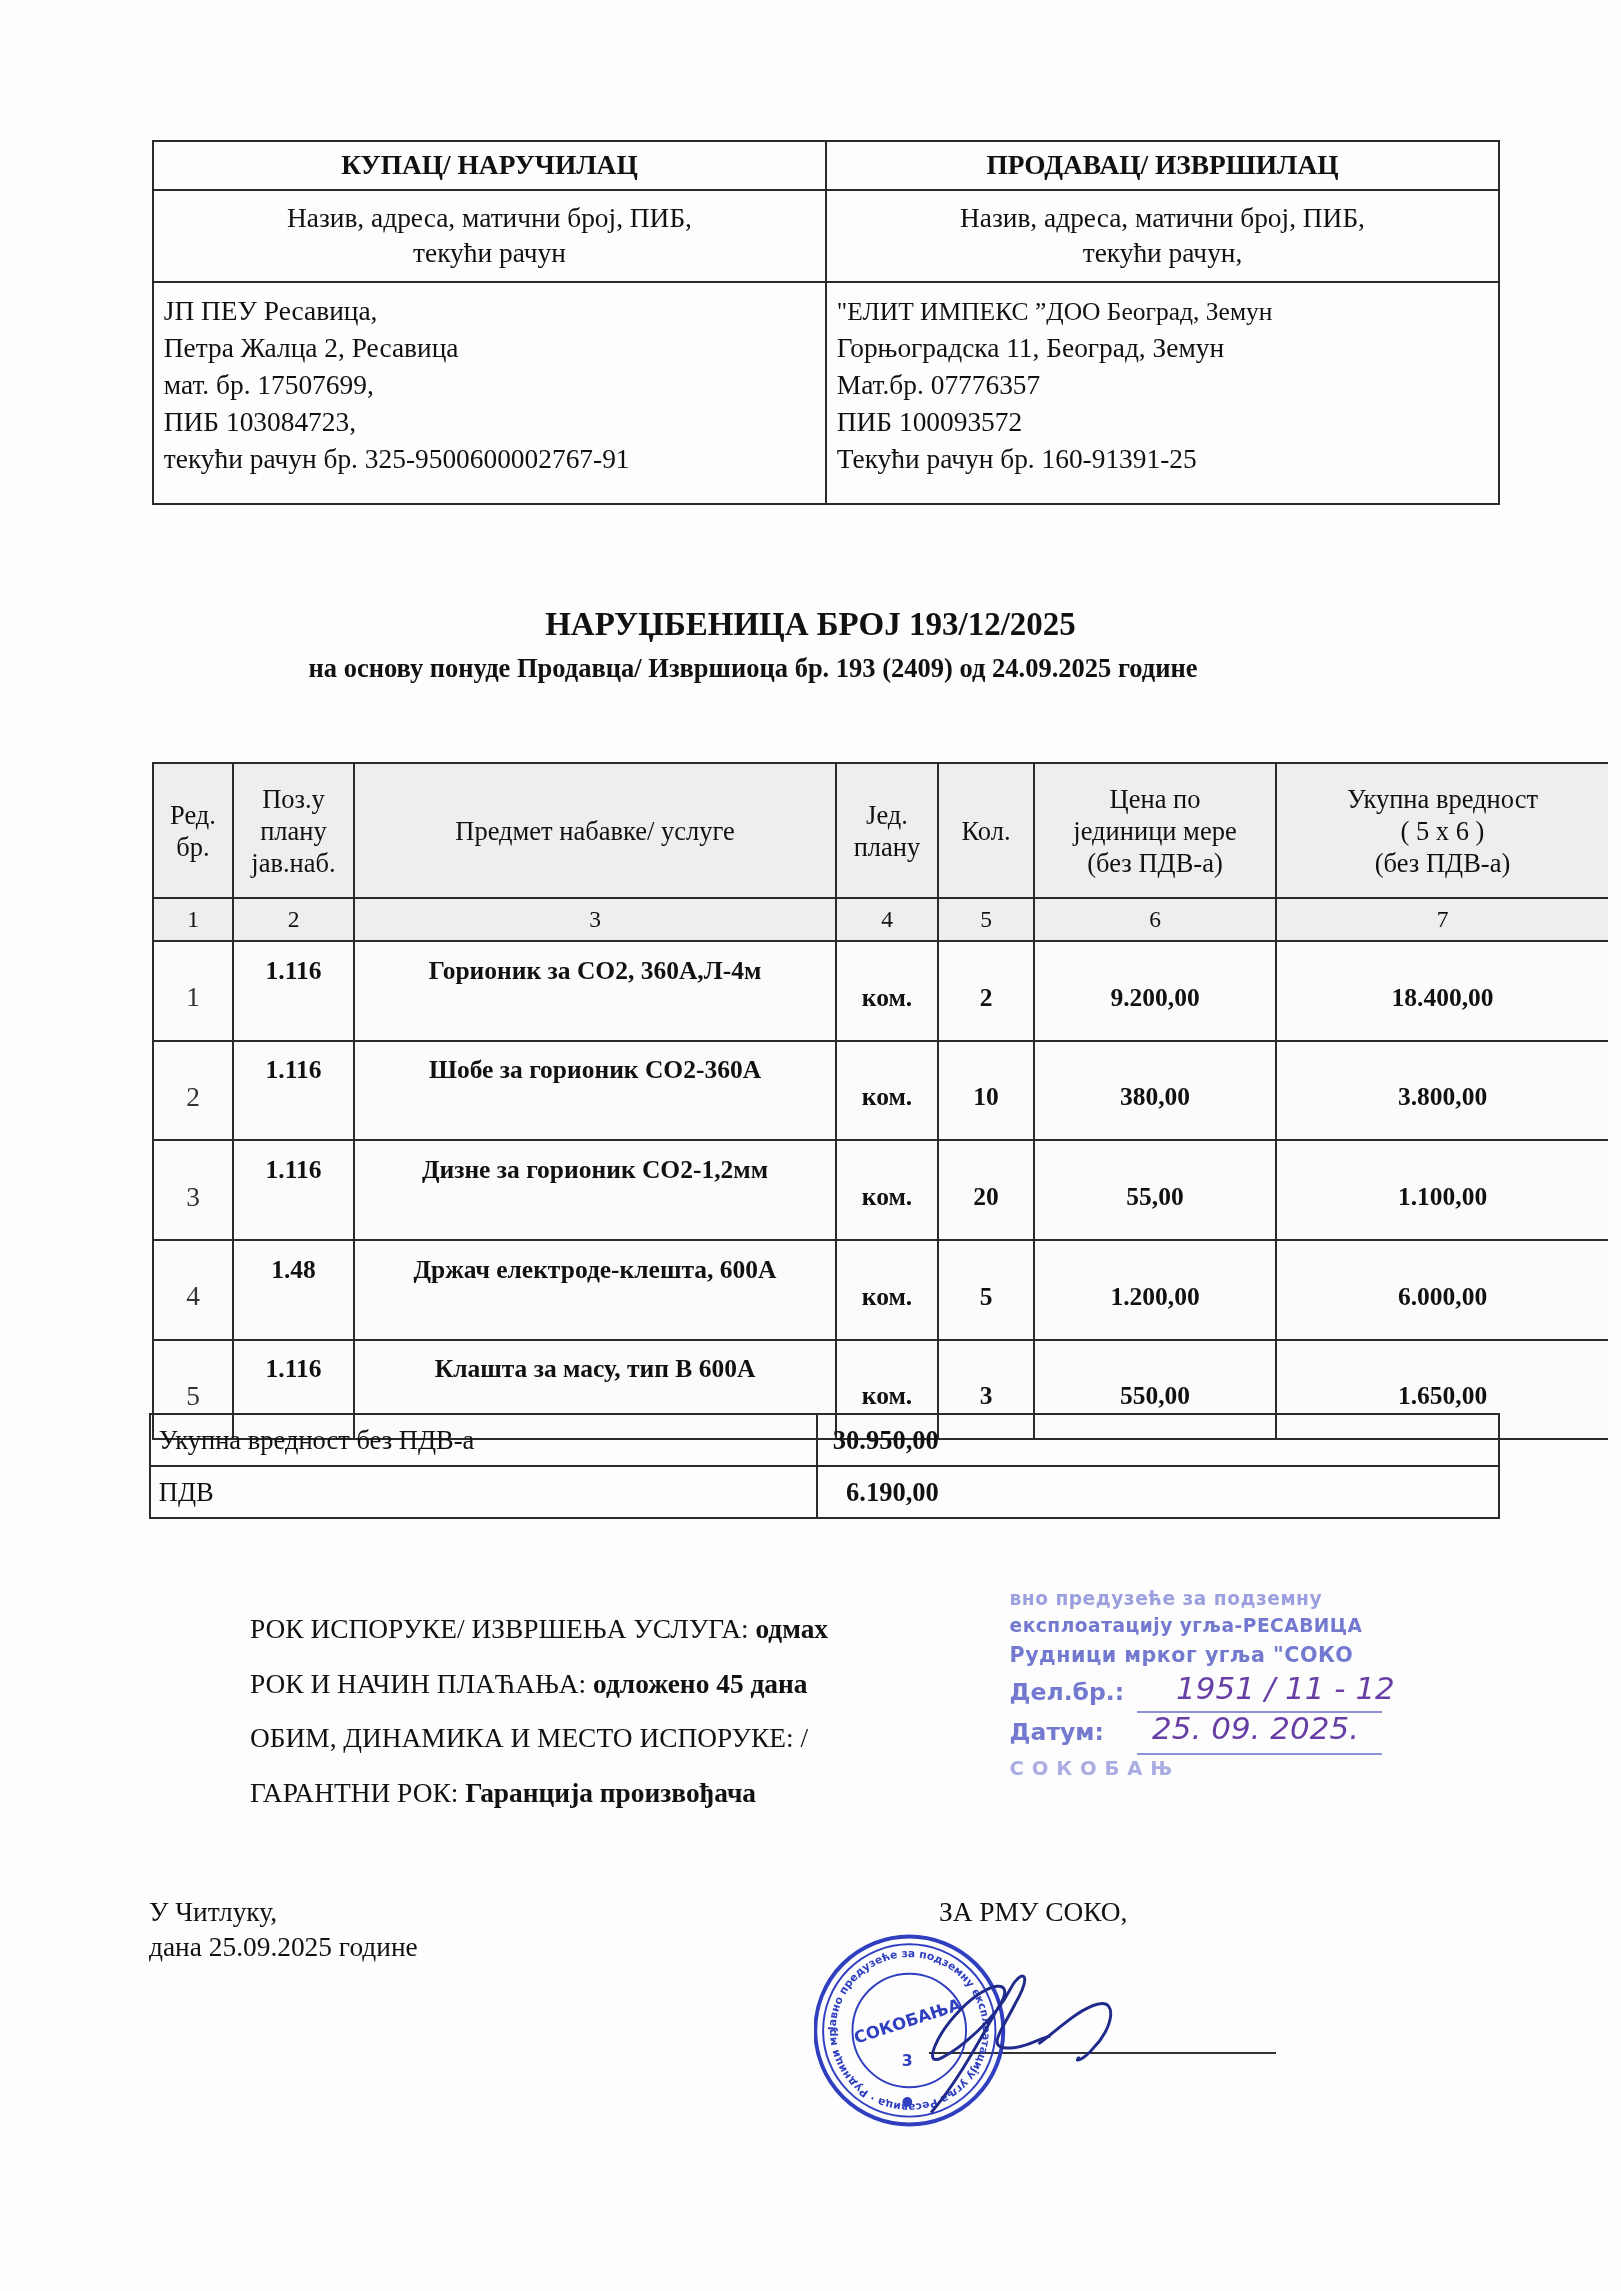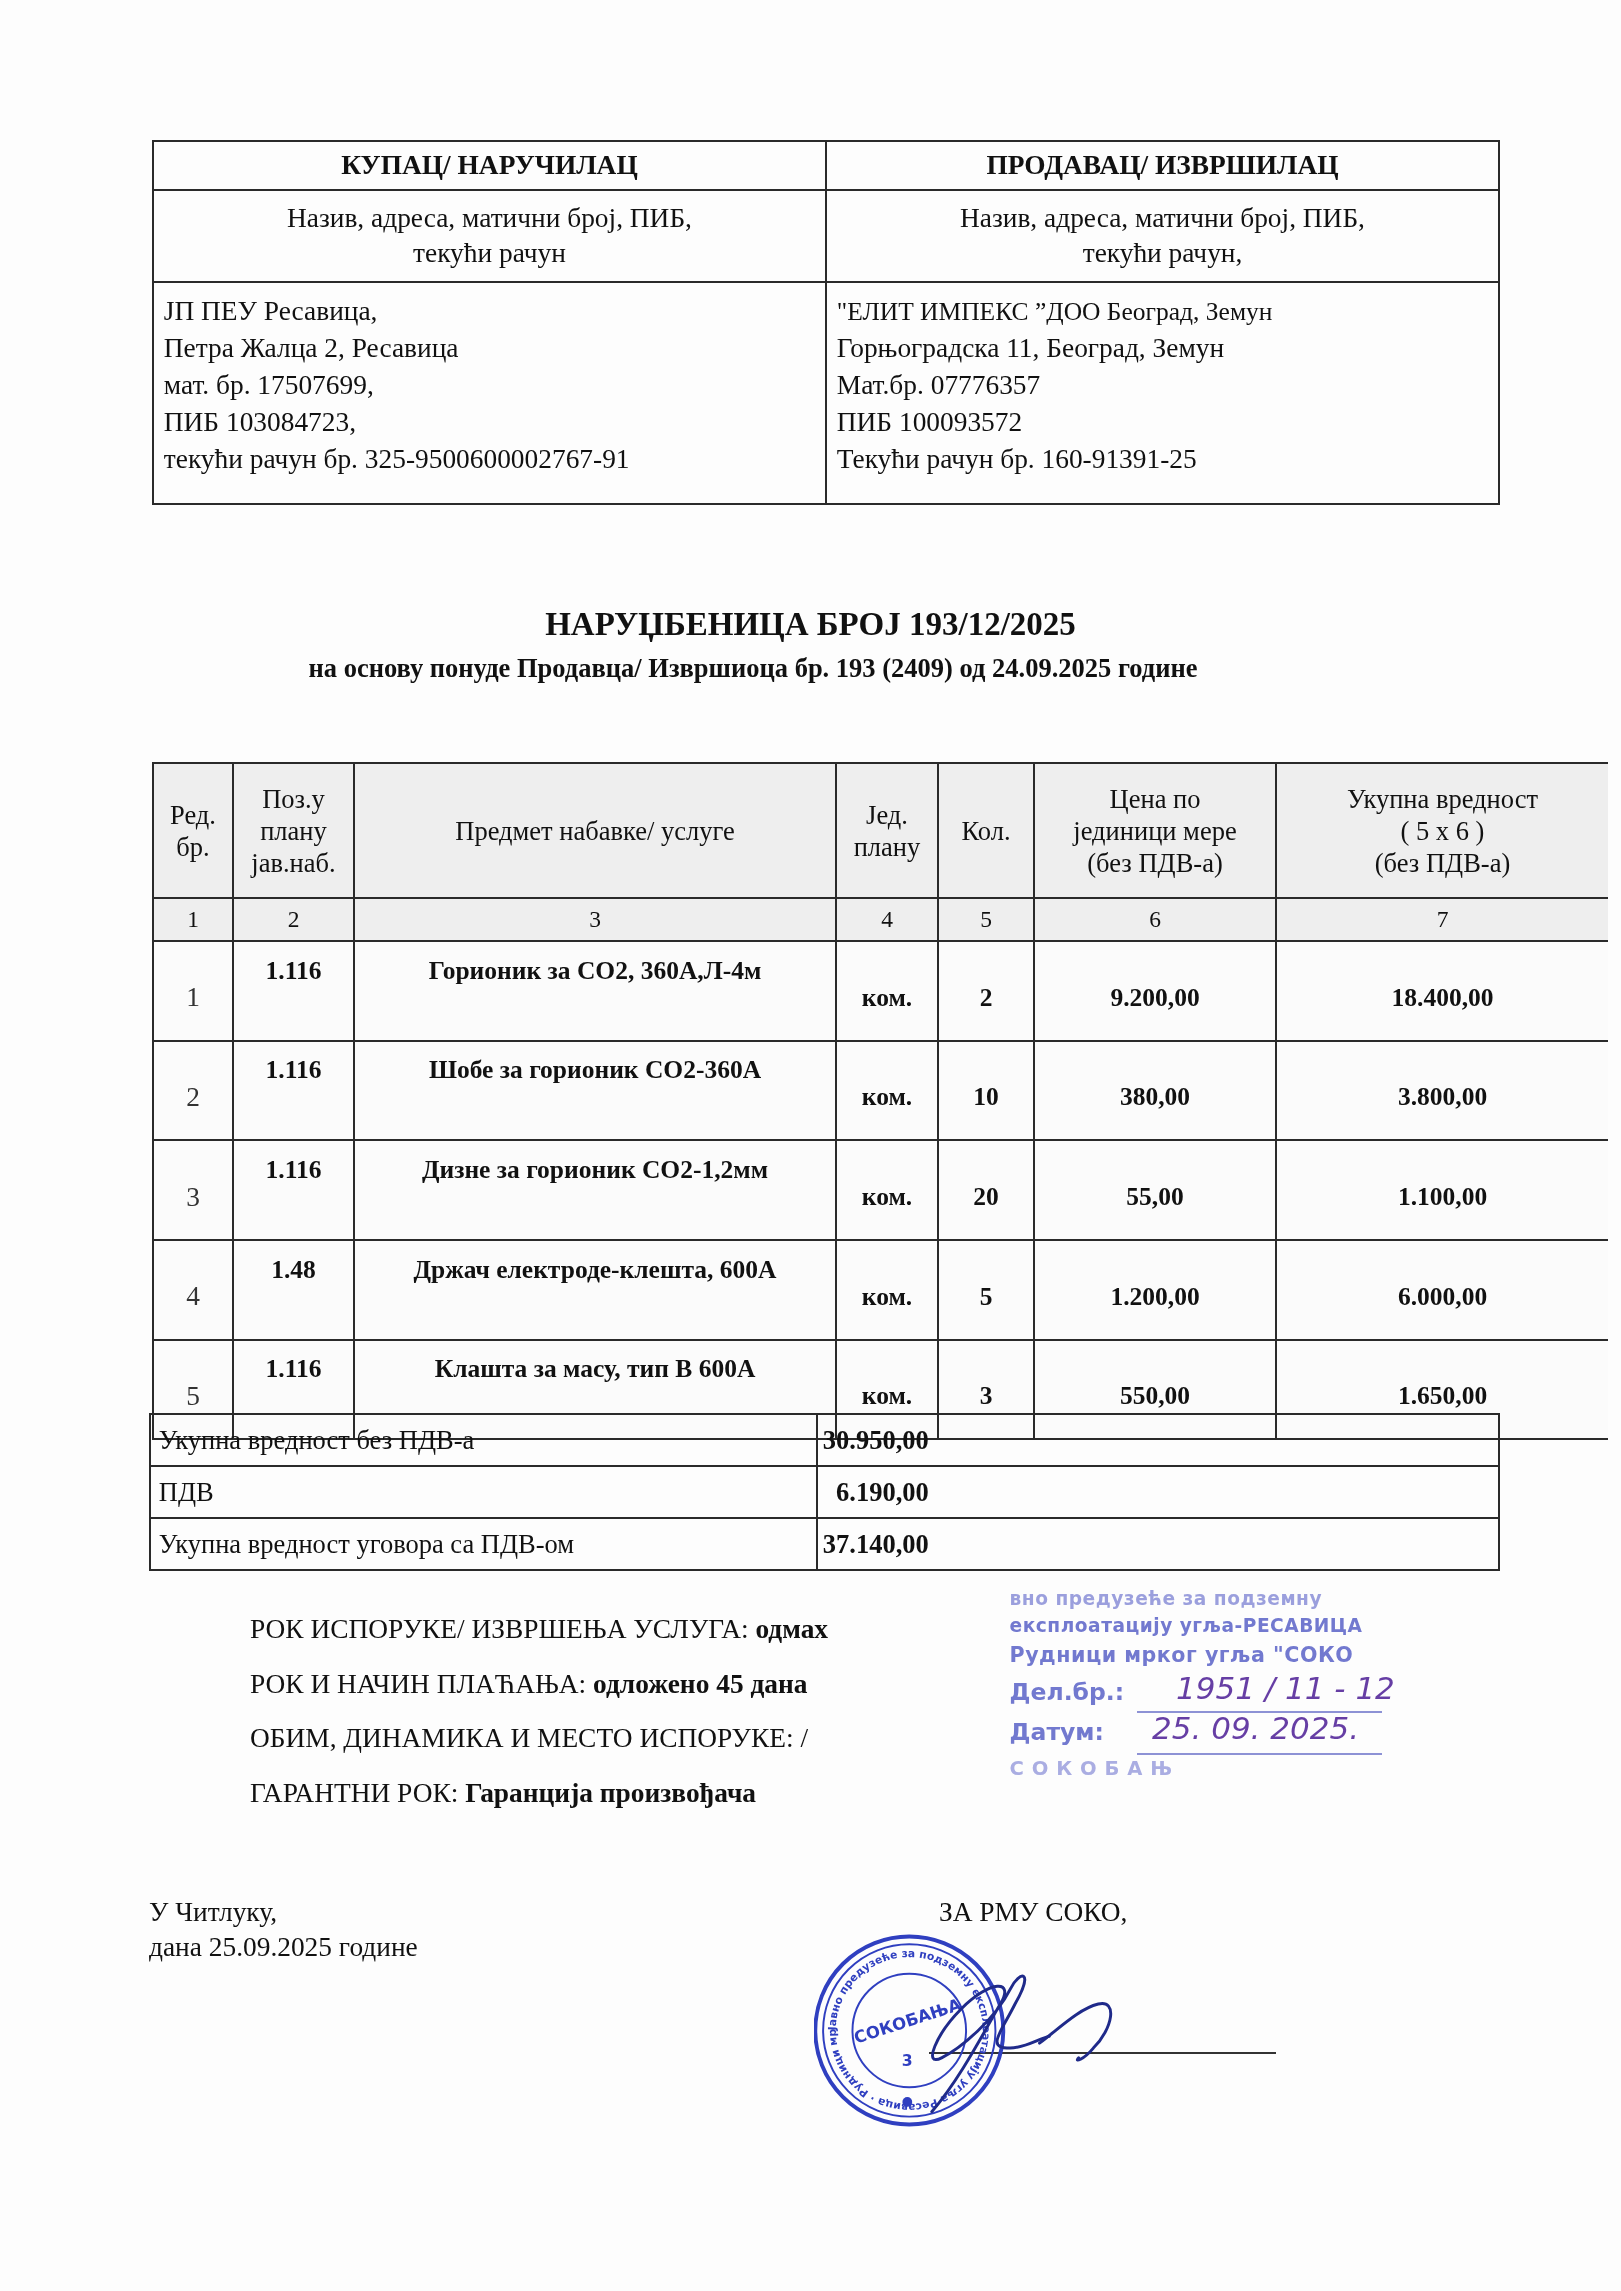--- a/index.html
+++ b/index.html
@@ -39,7 +39,7 @@
   #totals-table { left: 149px; top: 1413px; width: 1351px; }
   #totals-table td { height: 50px; font-size: 26.5px; }
   #totals-table td.lbl { width: 657px; padding-left: 7.8px; }
-  #totals-table td.val { font-weight: bold; padding-left: 5px; }
+  #totals-table td.val { font-weight: bold; padding-left: 15px; }
 
   
   .term { left: 250px; font-size: 27.4px; }

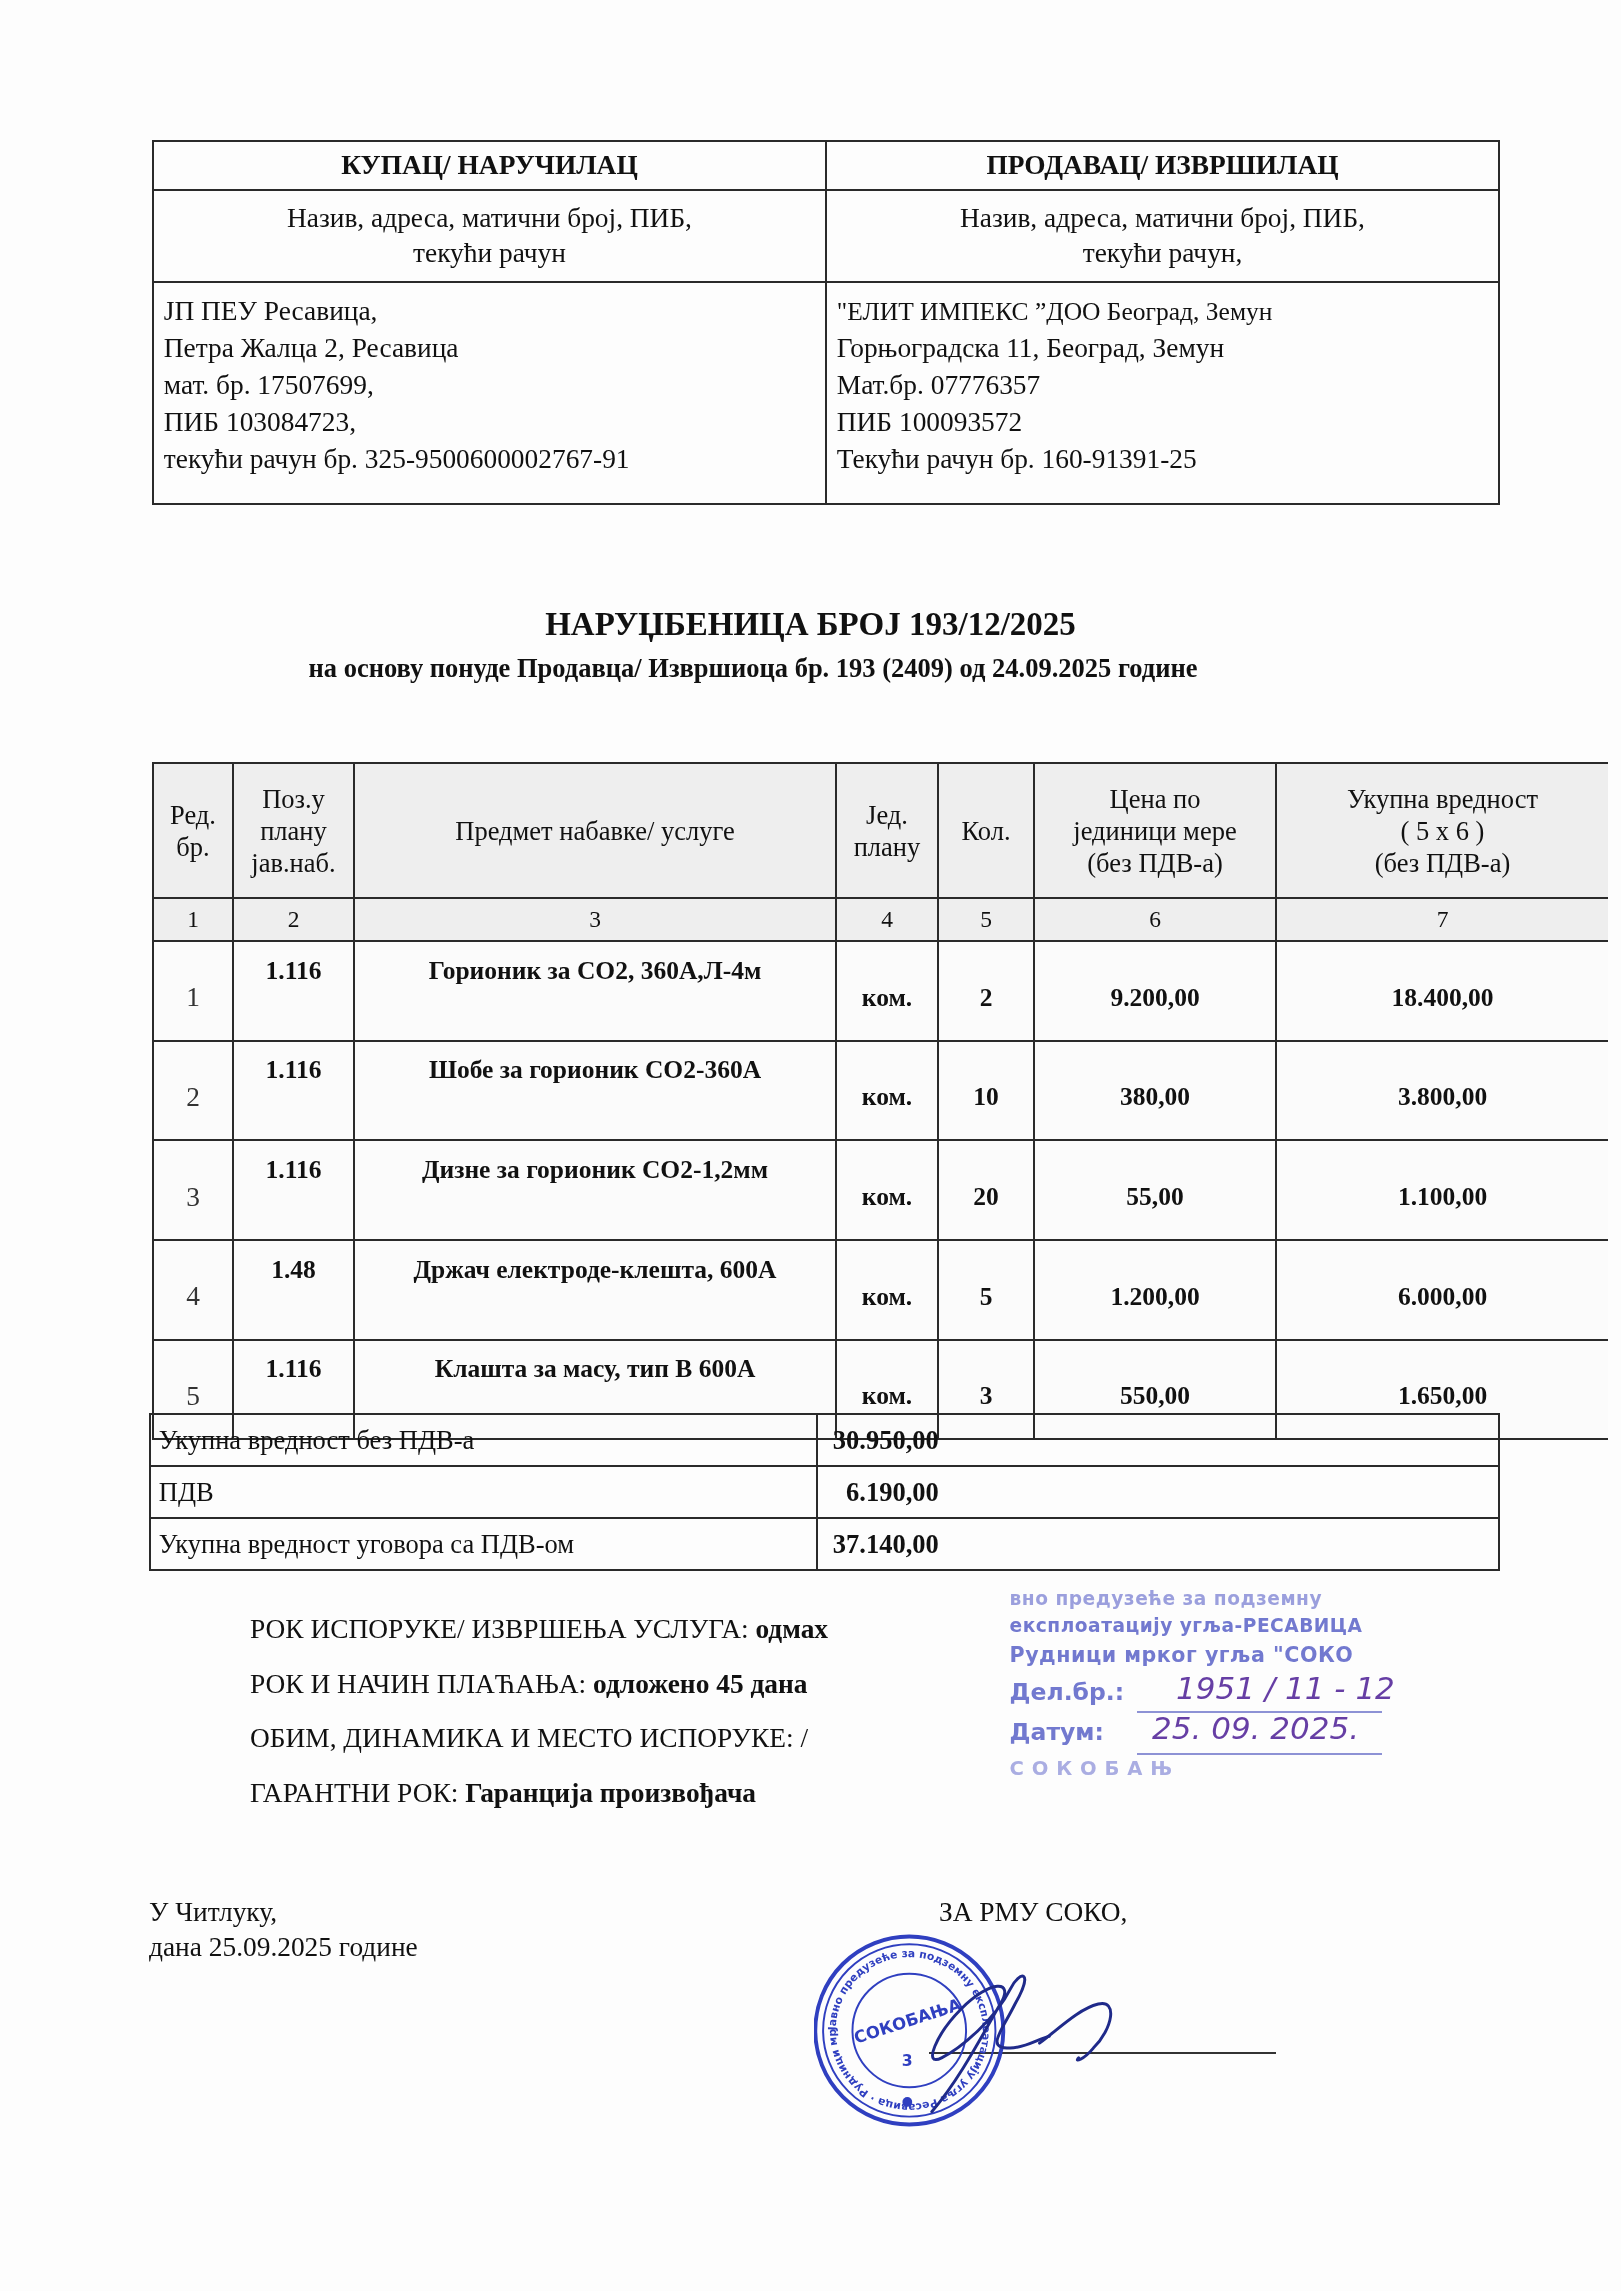--- a/index.html
+++ b/index.html
@@ -208,10 +208,6 @@
   <tr>
     <td class="lbl">ПДВ</td>
     <td class="val" style="white-space:pre;">  6.190,00</td>
-  </tr>
-  <tr>
-    <td class="lbl">Укупна вредност уговора са ПДВ-ом</td>
-    <td class="val">37.140,00</td>
   </tr>
 </tbody>
   </table>

